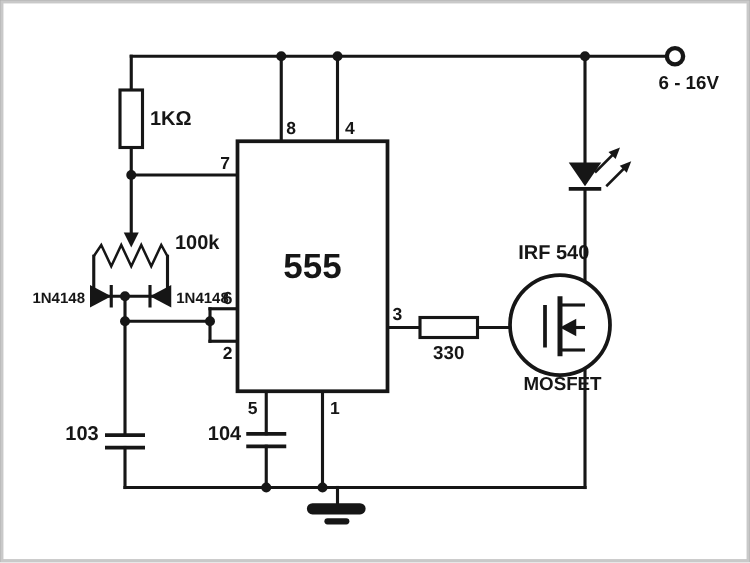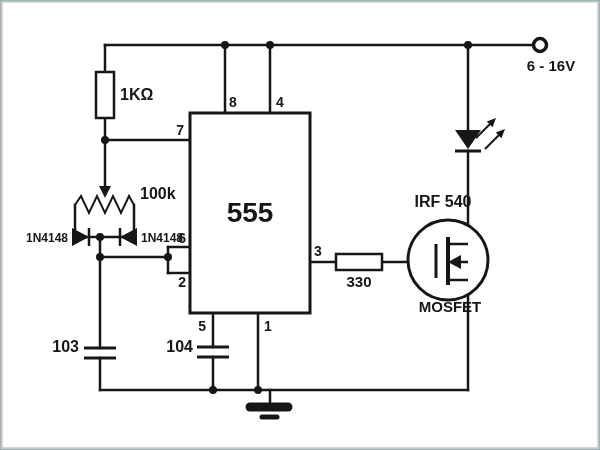--- a/index.html
+++ b/index.html
@@ -3,7 +3,7 @@
 <meta charset="utf-8">
 <style>
   html,body{margin:0;padding:0;background:#ffffff;}
-  .canvas{width:600px;height:450px;background:#0f766e;position:relative;overflow:hidden;}
+  .canvas{width:600px;height:450px;background:#a3a3a3;position:relative;overflow:hidden;}
   svg{display:block;}
   svg text{font-family:"Liberation Sans",sans-serif;font-weight:700;fill:#161616;}
   .t28{font-size:28px;}

